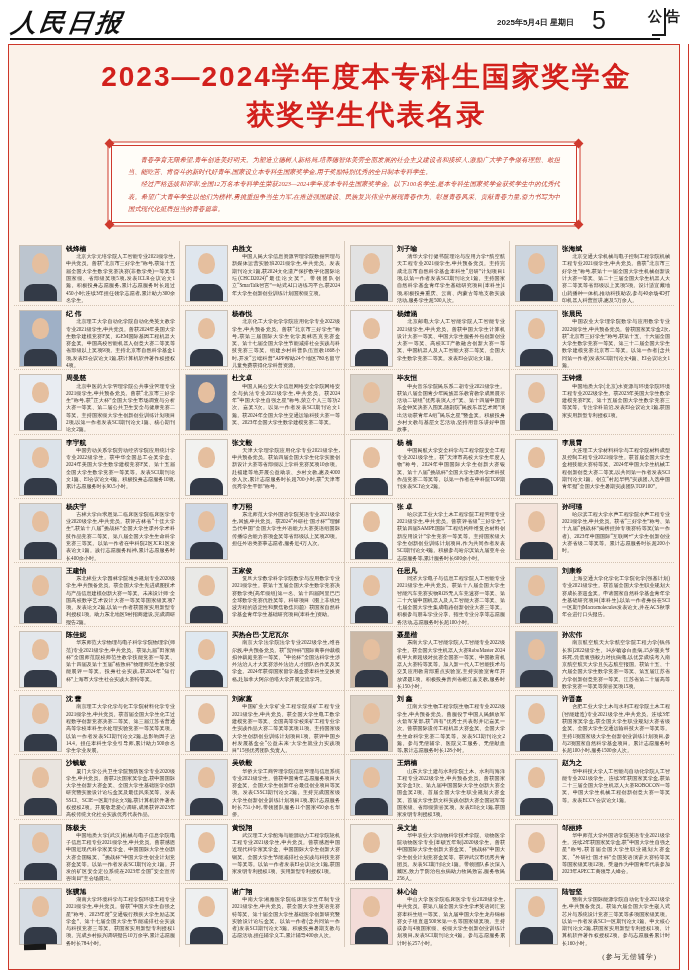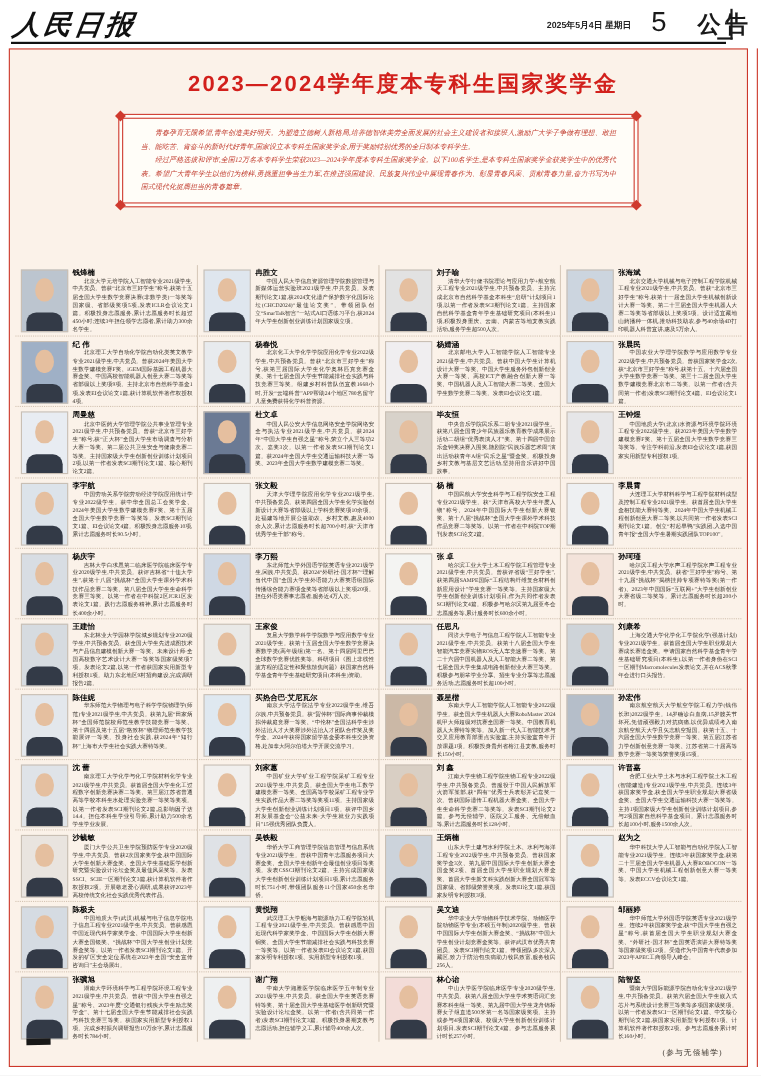--- a/index.html
+++ b/index.html
@@ -13,7 +13,7 @@
              font-family:"Liberation Sans",sans-serif;font-weight:bold;}
   .page-num{position:absolute;right:86px;top:6px;font-size:25px;color:#1a1a1a;
             font-family:"Liberation Sans",sans-serif;}
-  .section-label{position:absolute;right:8px;top:8px;font-size:21px;font-weight:bold;color:#1a1a1a;
+  .section-label{position:absolute;right:8px;top:8px;font-size:14px;font-weight:bold;color:#1a1a1a;
                  letter-spacing:4px;font-family:"Liberation Sans",sans-serif;}
   .corner-bracket{position:absolute;right:26px;top:8px;width:12px;height:26px;
                   border-right:2px solid #1a1a1a;border-bottom:2px solid #1a1a1a;}

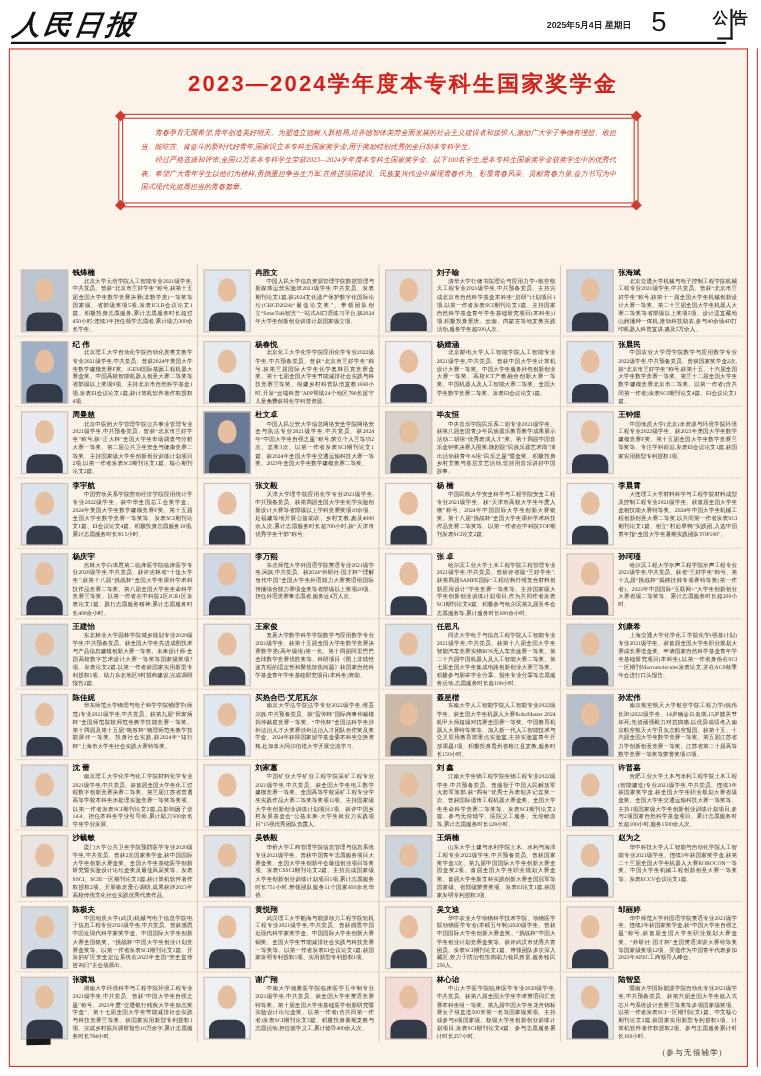--- a/index.html
+++ b/index.html
@@ -25,7 +25,7 @@
   
   .title-block{padding-top:13px;text-align:center;color:#d2201c;
                font-family:"Liberation Sans","DejaVu Sans",sans-serif;font-weight:bold;}
-  .title-line{font-size:20px;line-height:38px;letter-spacing:2px;padding-left:45px;}
+  .title-line{font-size:28px;line-height:38px;letter-spacing:2px;padding-left:45px;}
   
   .intro-box{position:relative;width:466px;margin:11px auto 0;background:#fffdf8;
              border:1px solid #cf3a2e;box-shadow:0 0 0 2.5px #fffdf8,0 0 0 3.5px #cf3a2e;

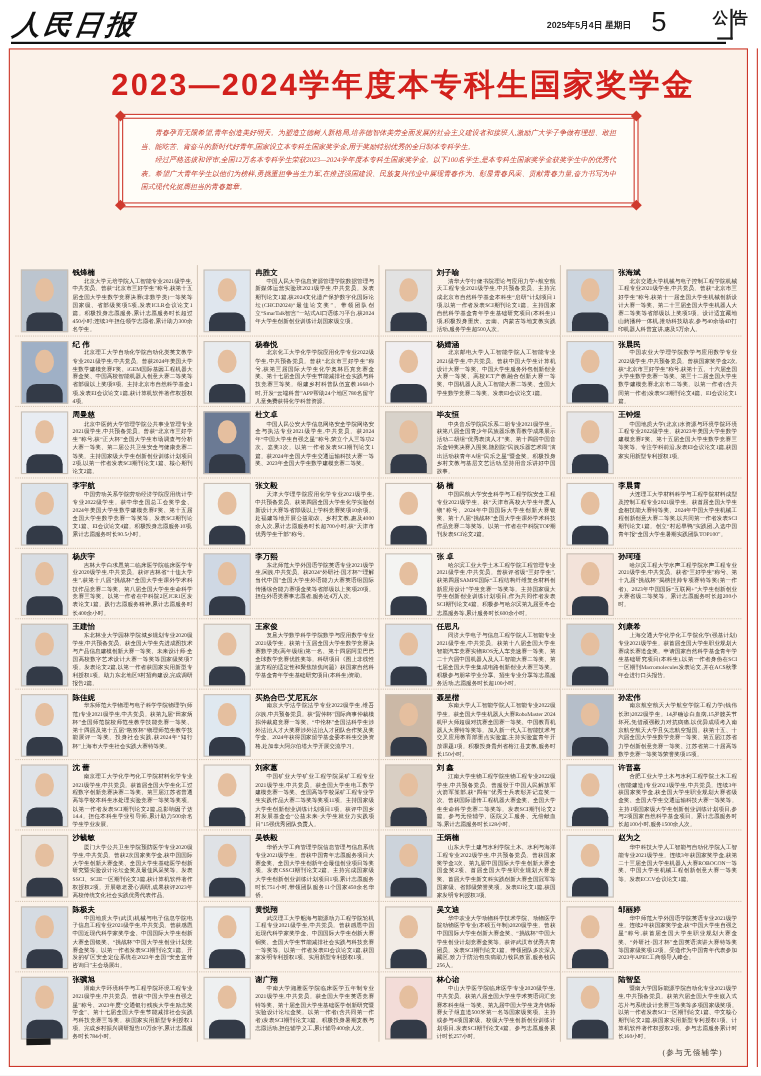--- a/index.html
+++ b/index.html
@@ -76,6 +76,7 @@
 
     <div class="title-block">
       <div class="title-line">2023—2024学年度本专科生国家奖学金</div>
+      <div class="title-line">获奖学生代表名录</div>
     </div>
 
     <div class="intro-box">

